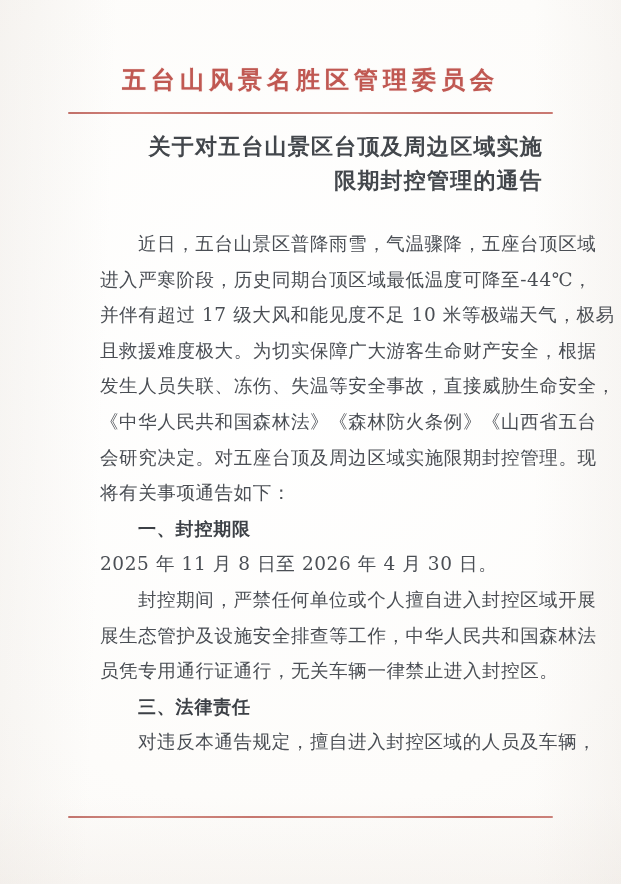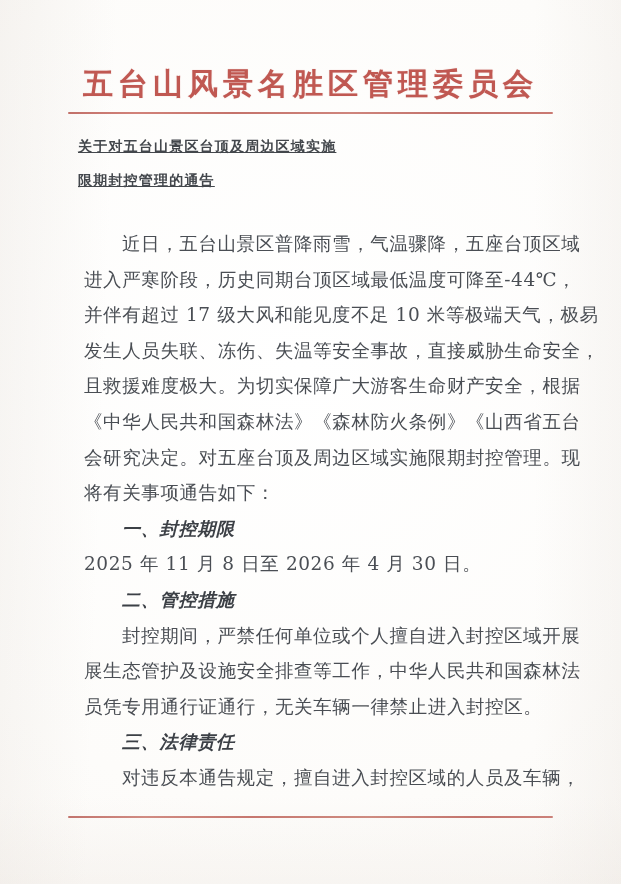--- a/index.html
+++ b/index.html
@@ -51,7 +51,7 @@
     display: inline-block;
     font-family: Liberation Sans, sans-serif;
     font-weight: 700;
-    font-size: 30px;
+    font-size: 24px;
     letter-spacing: 5px;
     color: #bb4b44;
     text-shadow:

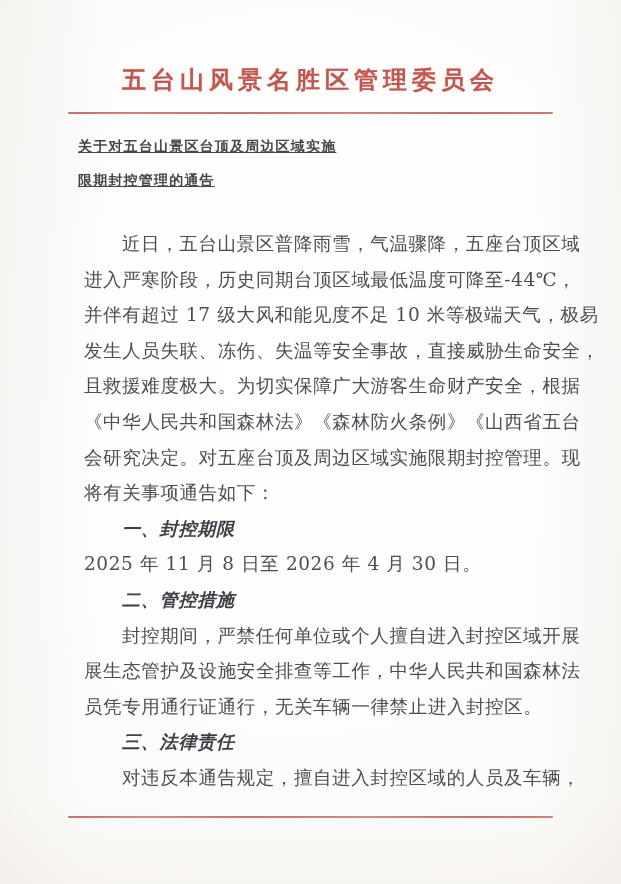--- a/index.html
+++ b/index.html
@@ -79,14 +79,13 @@
     top: 129px;
     left: 78px;
     width: 465px;
-    text-align: left;
+    text-align: right;
     font-family: "DejaVu Serif", "Liberation Serif", serif;
     font-weight: 700;
-    font-size: 14px;
+    font-size: 22px;
     line-height: 34px;
     letter-spacing: 1.2px;
     color: #43474c;
-    text-decoration: underline;
   }
   .doc-title .tl {
     display: block;

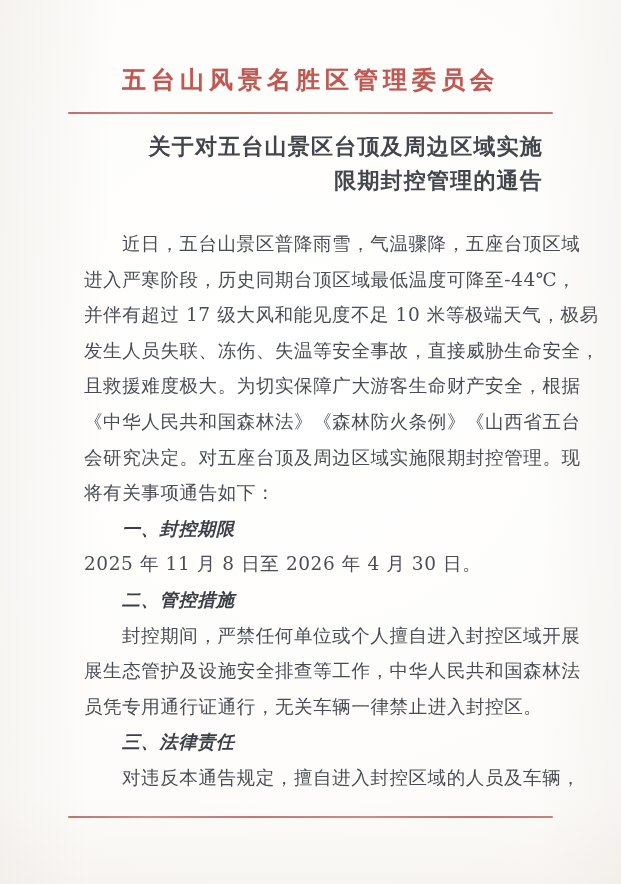--- a/index.html
+++ b/index.html
@@ -107,6 +107,7 @@
     color: #4a4e54;
     white-space: nowrap;
     font-family: "DejaVu Serif", "Liberation Serif", serif;
+    margin-left: 16px;
   }
   .line.indent {
     text-indent: 38px;

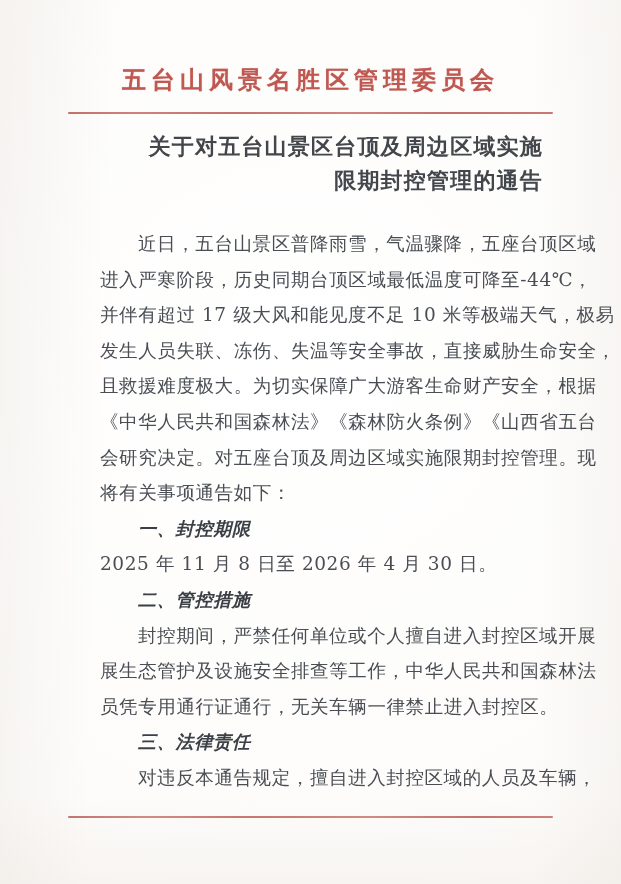--- a/index.html
+++ b/index.html
@@ -159,8 +159,8 @@
     <div class="line indent">近日，五台山景区普降雨雪，气温骤降，五座台顶区域</div>
     <div class="line">进入严寒阶段，历史同期台顶区域最低温度可降至-44℃，</div>
     <div class="line">并伴有超过 17 级大风和能见度不足 10 米等极端天气，极易</div>
+    <div class="line">且救援难度极大。为切实保障广大游客生命财产安全，根据</div>
     <div class="line">发生人员失联、冻伤、失温等安全事故，直接威胁生命安全，</div>
-    <div class="line">且救援难度极大。为切实保障广大游客生命财产安全，根据</div>
     <div class="line">《中华人民共和国森林法》《森林防火条例》《山西省五台</div>
     <div class="line">会研究决定。对五座台顶及周边区域实施限期封控管理。现</div>
     <div class="line">将有关事项通告如下：</div>

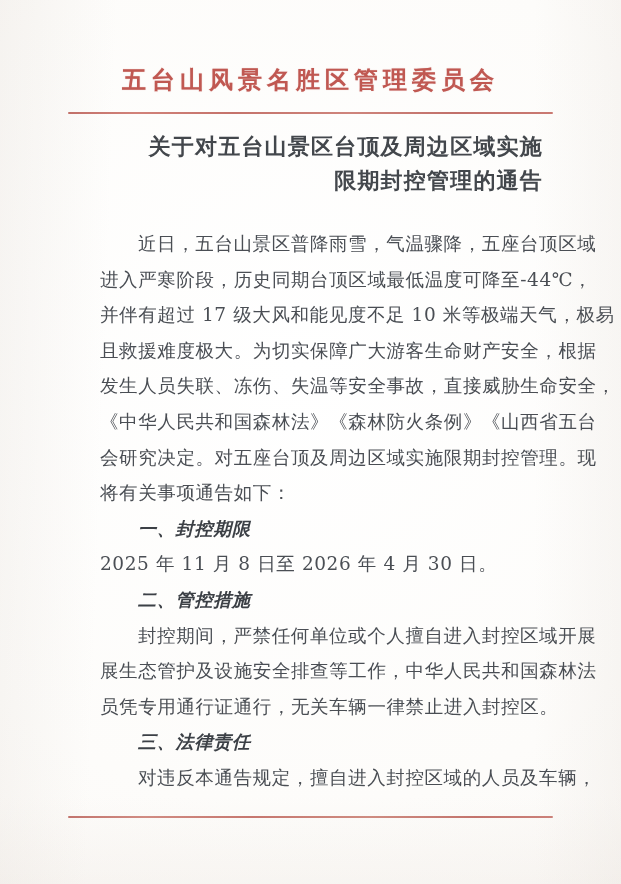--- a/index.html
+++ b/index.html
@@ -119,7 +119,6 @@
     letter-spacing: 0.8px;
     color: #3c4046;
     text-indent: 38px;
-    font-style: italic;
   }
 
   

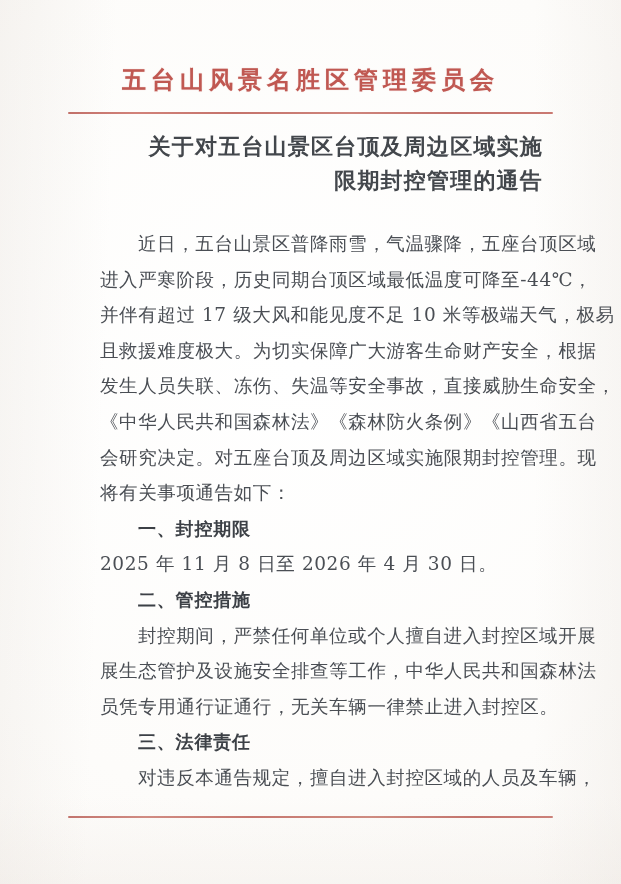--- a/index.html
+++ b/index.html
@@ -167,7 +167,6 @@
     <div class="line heading">一、封控期限</div>
     <div class="line">2025 年 11 月 8 日至 2026 年 4 月 30 日。</div>
 
-    <div class="line heading">二、管控措施</div>
     <div class="line indent">封控期间，严禁任何单位或个人擅自进入封控区域开展</div>
     <div class="line">展生态管护及设施安全排查等工作，中华人民共和国森林法</div>
     <div class="line">员凭专用通行证通行，无关车辆一律禁止进入封控区。</div>

